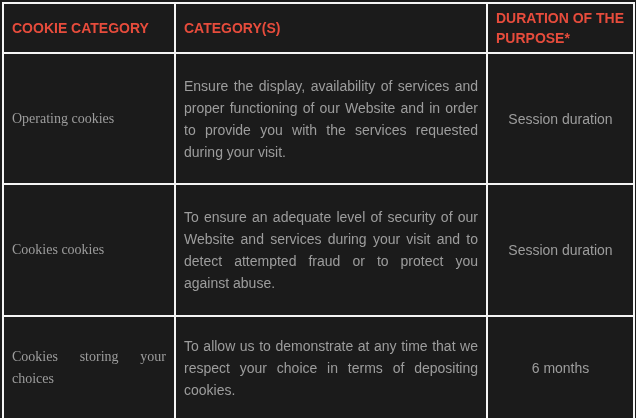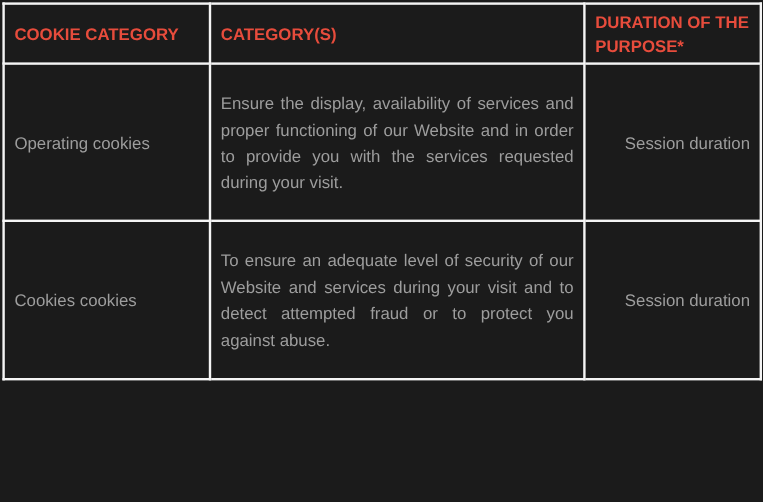--- a/index.html
+++ b/index.html
@@ -52,7 +52,7 @@
     font-weight: normal;
     line-height: 22px;
   }
-  td.category-cell { text-align: justify; }
+  td.category-cell { text-align: justify; font-family: Liberation Serif, serif; }
   td.purpose-cell  { text-align: justify; }
   td.duration-cell { text-align: right; }
 </style>

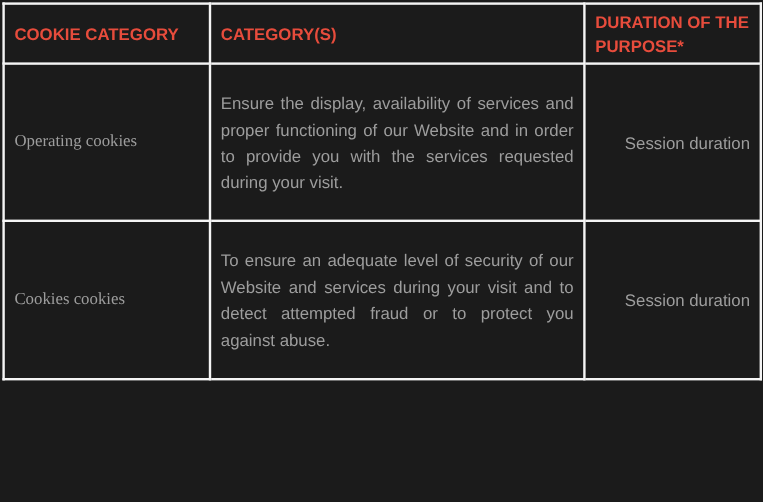--- a/index.html
+++ b/index.html
@@ -54,7 +54,7 @@
   }
   td.category-cell { text-align: justify; font-family: Liberation Serif, serif; }
   td.purpose-cell  { text-align: justify; }
-  td.duration-cell { text-align: right; }
+  td.duration-cell { text-align: center; }
 </style>
 </head>
 <body>

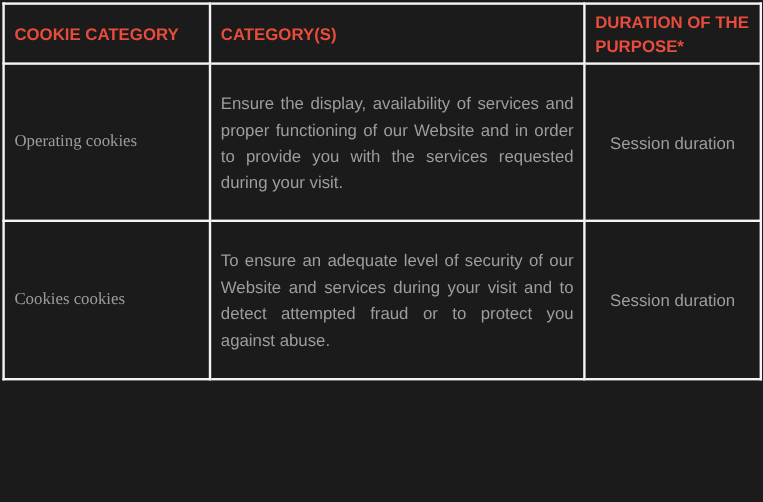--- a/index.html
+++ b/index.html
@@ -83,6 +83,11 @@
       <td class="purpose-cell">To ensure an adequate level of security of our Website and services during your visit and to detect attempted fraud or to protect you against abuse.</td>
       <td class="duration-cell">Session duration</td>
     </tr>
+    <tr class="row-3">
+      <td class="category-cell">Cookies storing your choices</td>
+      <td class="purpose-cell">To allow us to demonstrate at any time that we respect your choice in terms of depositing cookies.</td>
+      <td class="duration-cell">6 months</td>
+    </tr>
   </tbody>
 </table>
 

